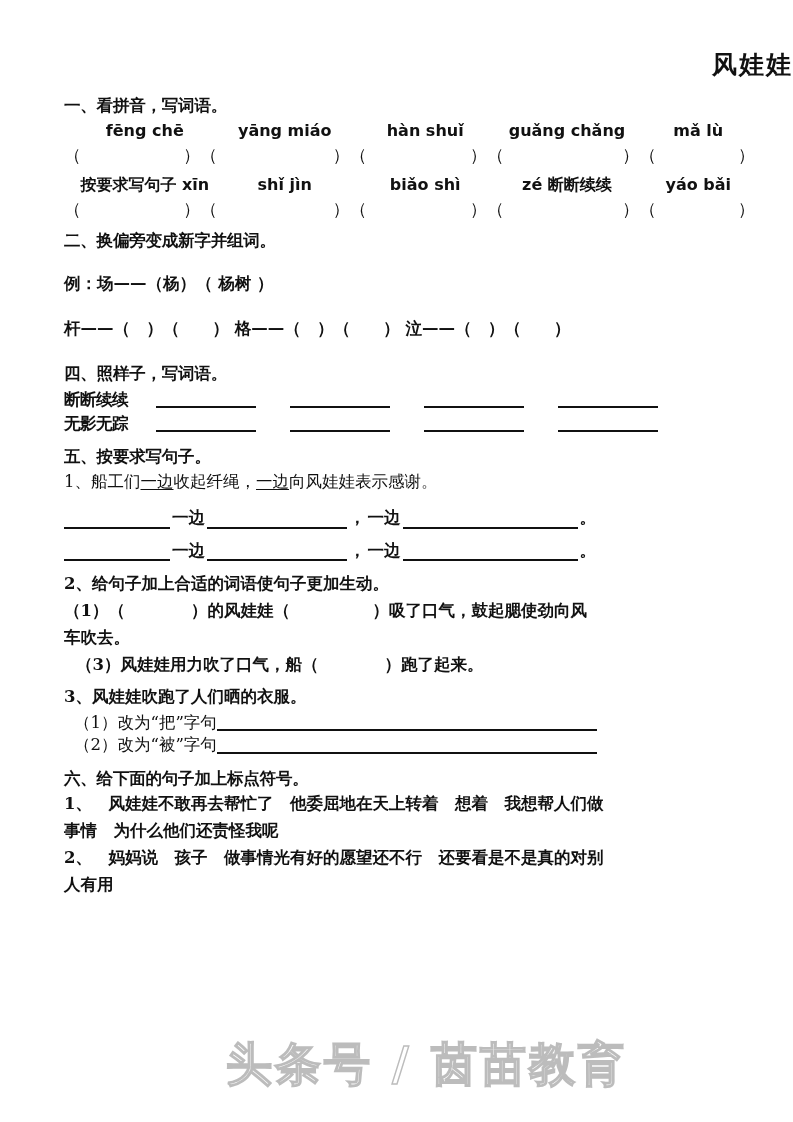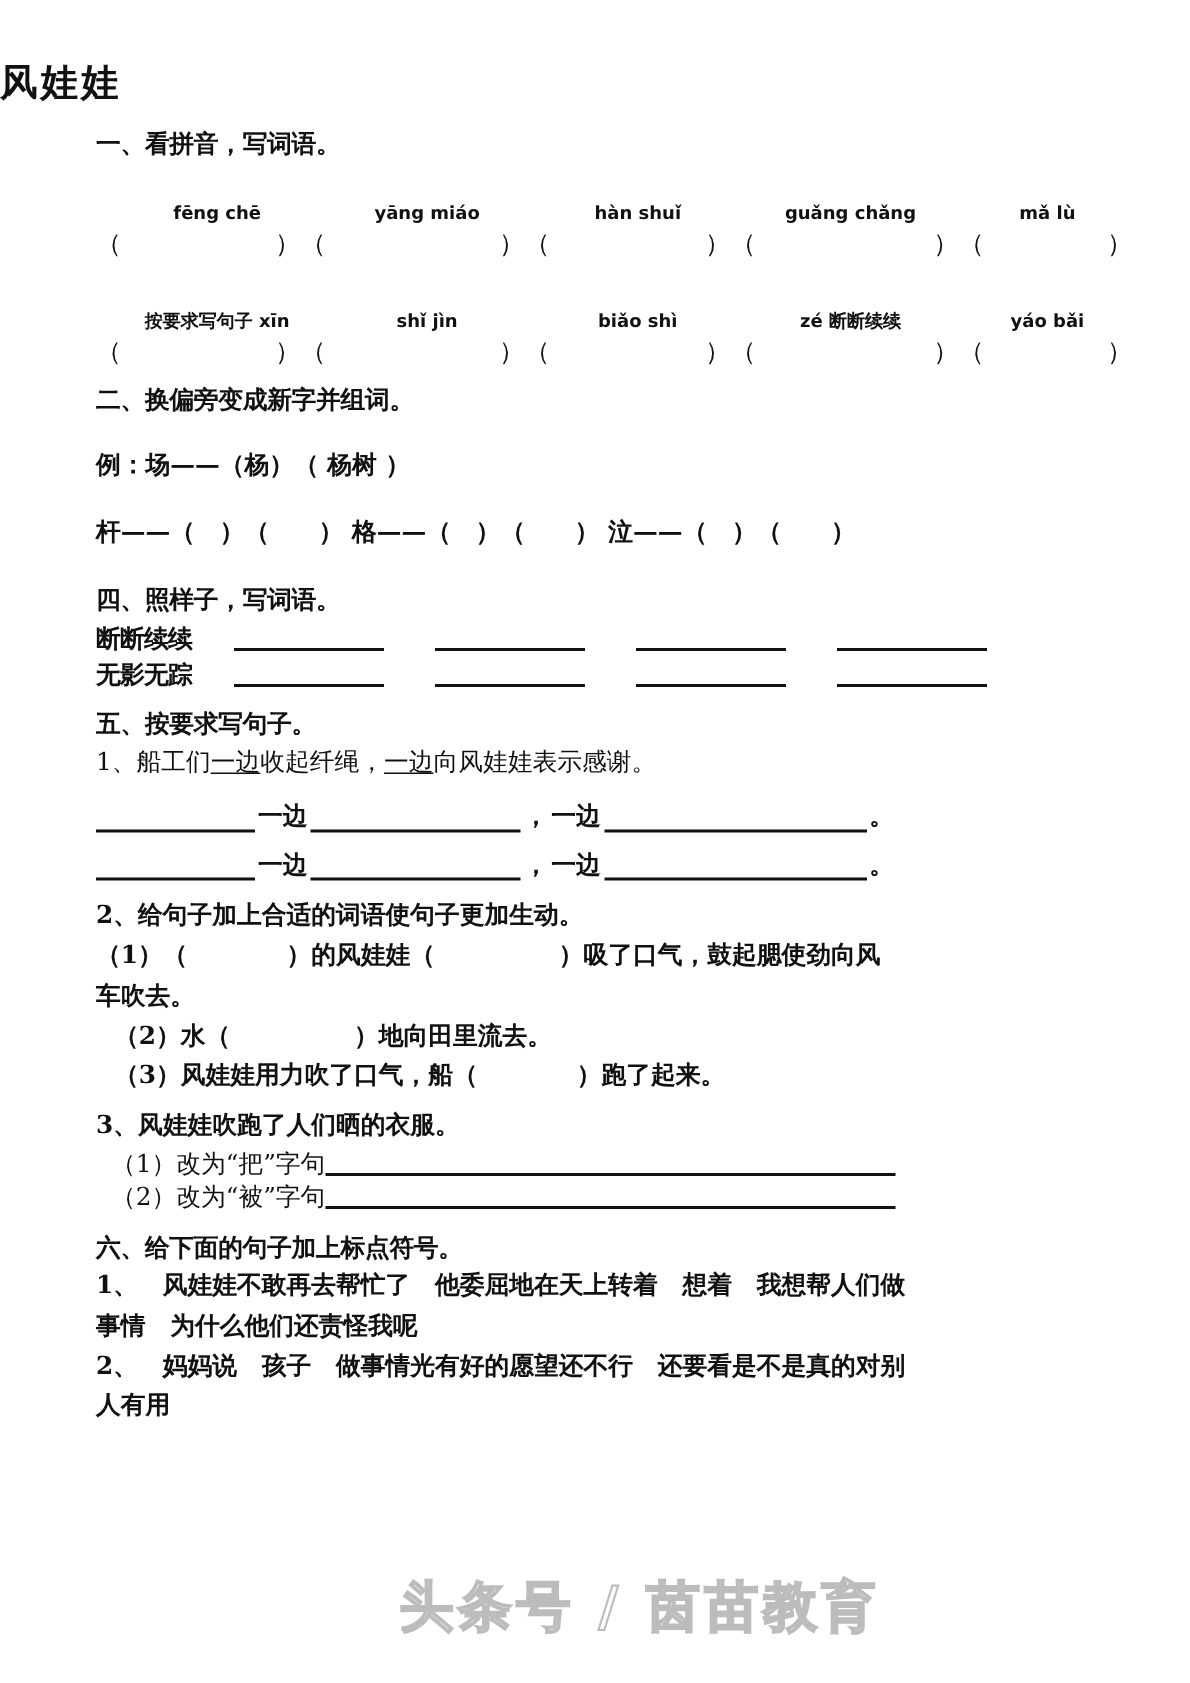--- a/index.html
+++ b/index.html
@@ -26,12 +26,12 @@
 
   
   .doc-title {
-    text-align: left;
+    text-align: right;
     font-size: 25px;
     font-weight: 700;
     letter-spacing: 2px;
     margin: 0;
-    padding-top: 38px;
+    padding-top: 48px;
     font-family: "DejaVu Serif", "Liberation Serif", serif;
   }
 

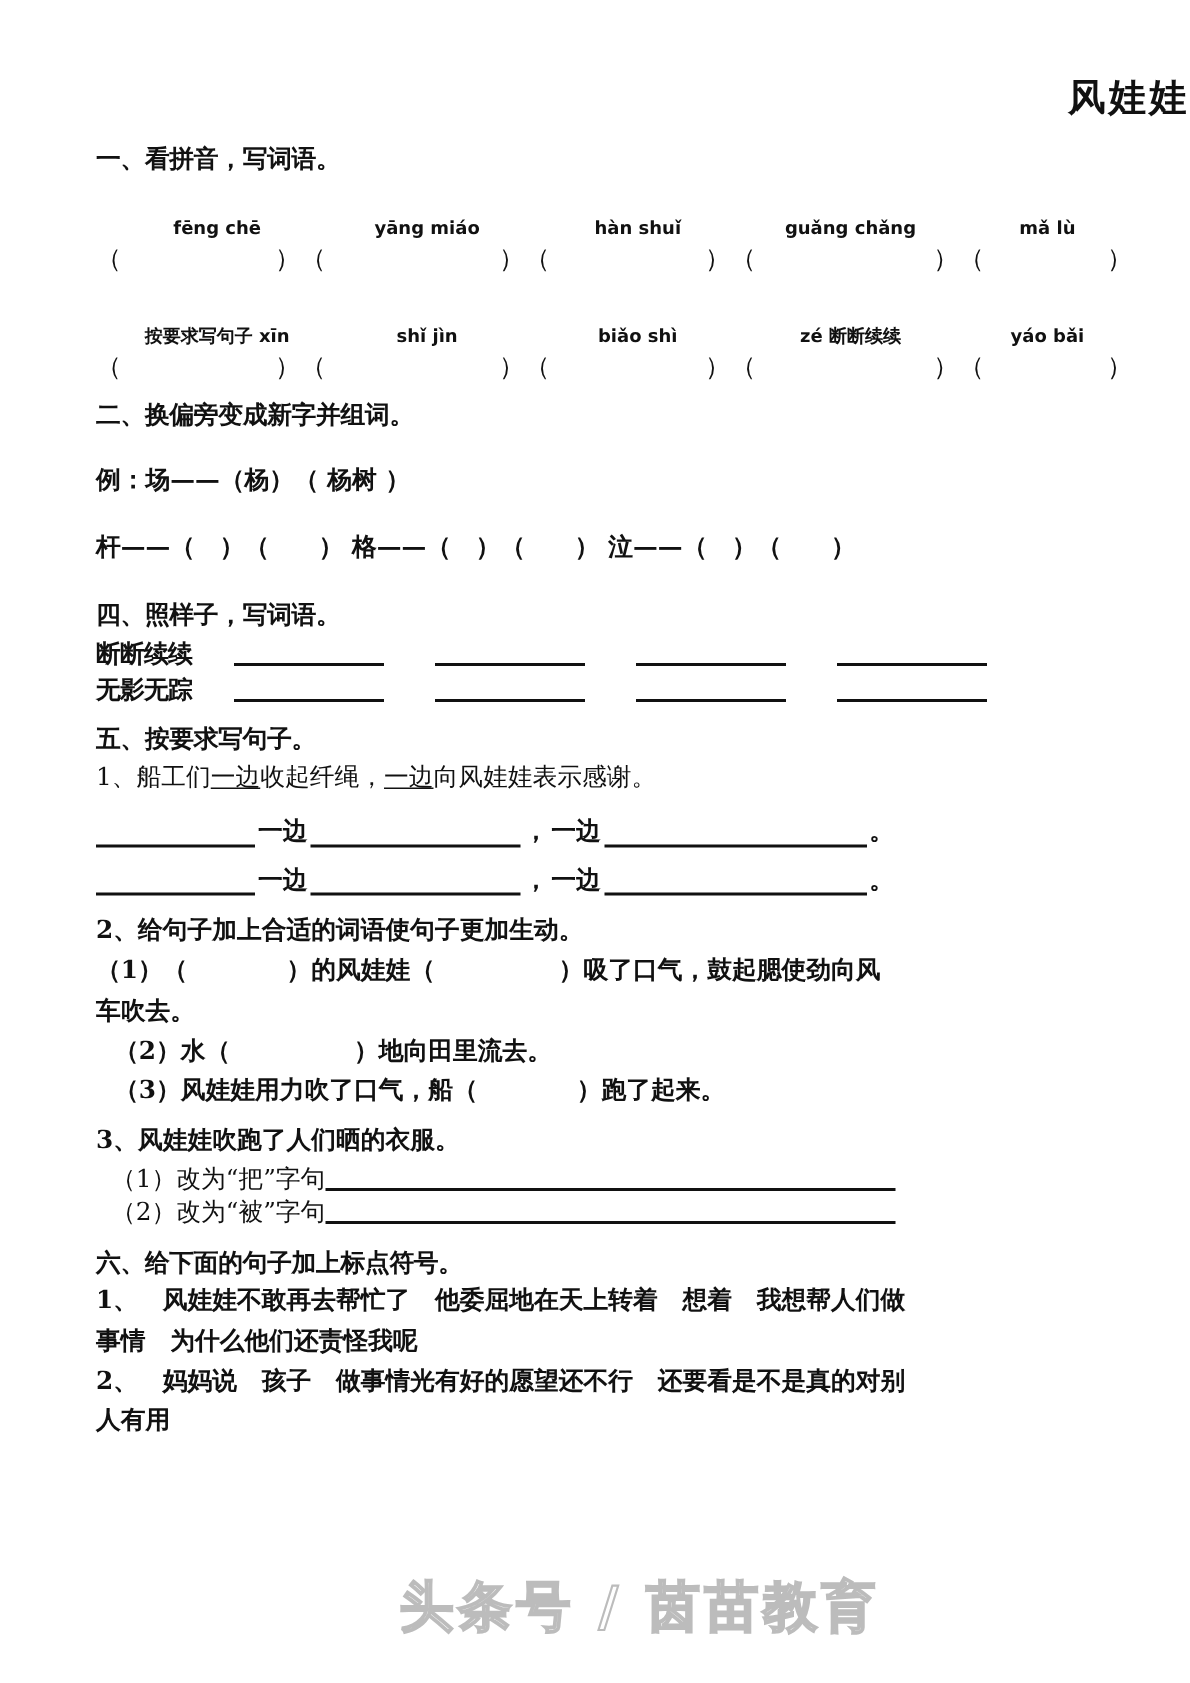--- a/index.html
+++ b/index.html
@@ -65,11 +65,10 @@
   .pinyin-row {
     display: flex;
     font-family: "DejaVu Sans", "Liberation Sans", sans-serif;
-    font-size: 12px;
+    font-size: 16px;
     font-weight: 600;
     line-height: 1.5;
     padding-left: 14px;
-    margin-top: 24px;
   }
   .pinyin-row .cell {
     text-align: center;

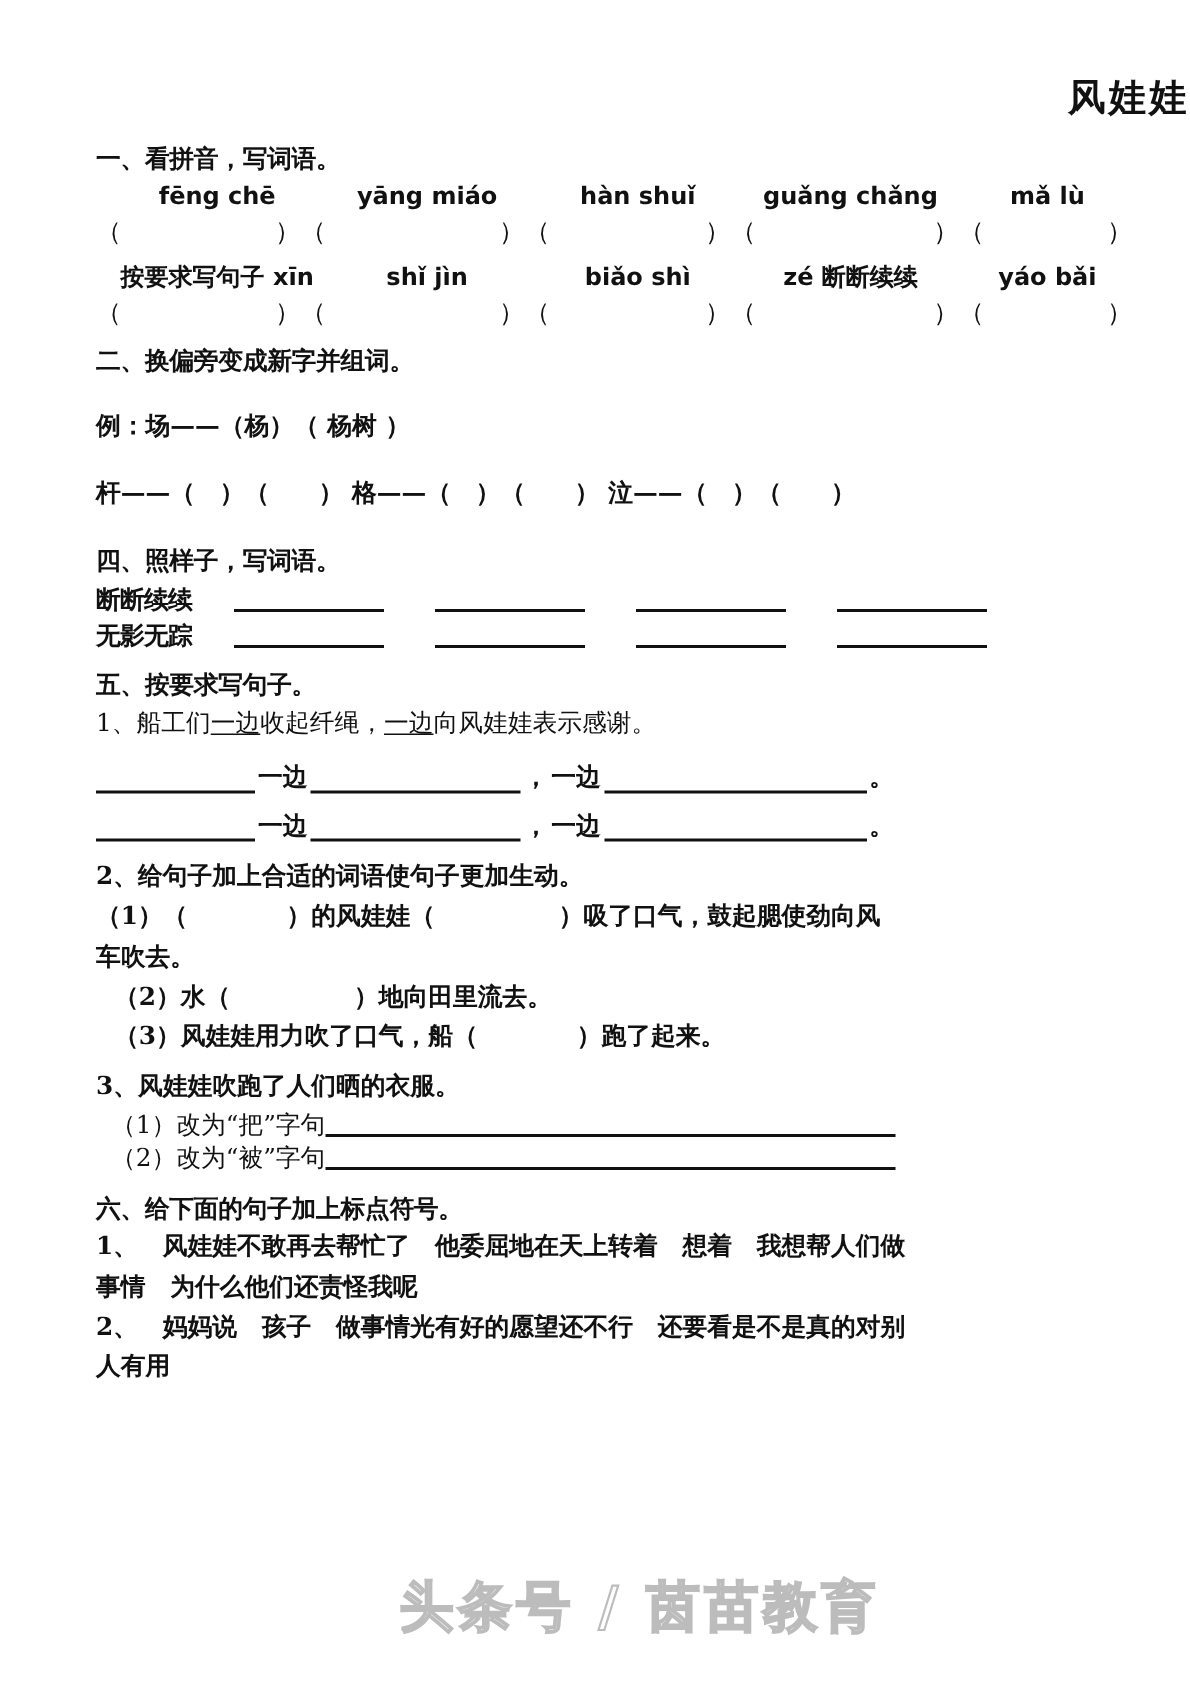--- a/index.html
+++ b/index.html
@@ -324,7 +324,6 @@
     <p class="para">2、给句子加上合适的词语使句子更加生动。</p>
     <p class="para nowrap-block"><span>（1）（　　　　）的风娃娃（</span><span>　　　　　）吸了口气，鼓起腮使劲向风</span></p>
     <p class="para">车吹去。</p>
-    <p class="para indent">（2）水（　　　　　）地向田里流去。</p>
     <p class="para indent">（3）风娃娃用力吹了口气，船（　　　　）跑了起来。</p>
 
     <div class="gap-sm"></div>

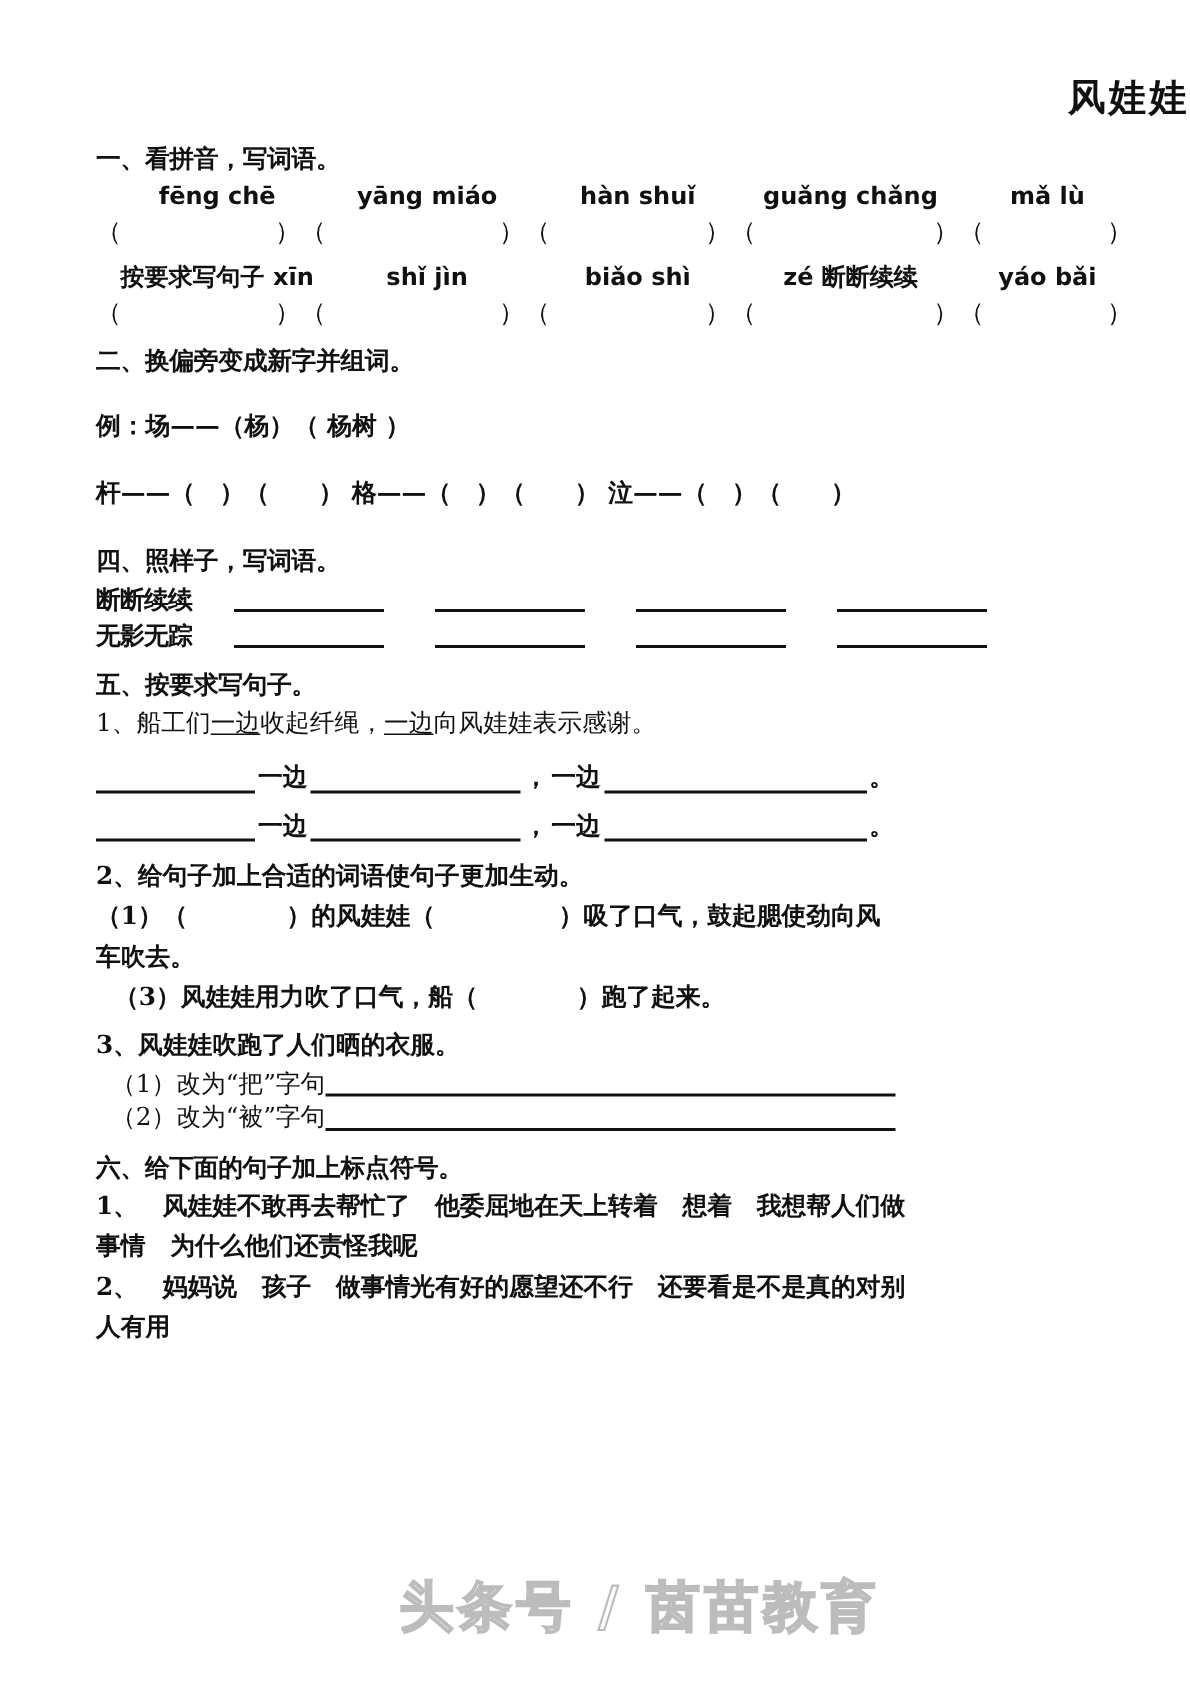--- a/index.html
+++ b/index.html
@@ -183,7 +183,7 @@
     right: 0;
     bottom: 26px;
     text-align: center;
-    font-size: 36px;
+    font-size: 46px;
     font-weight: 700;
     letter-spacing: 3px;
     font-family: "DejaVu Sans", "Liberation Sans", sans-serif;

